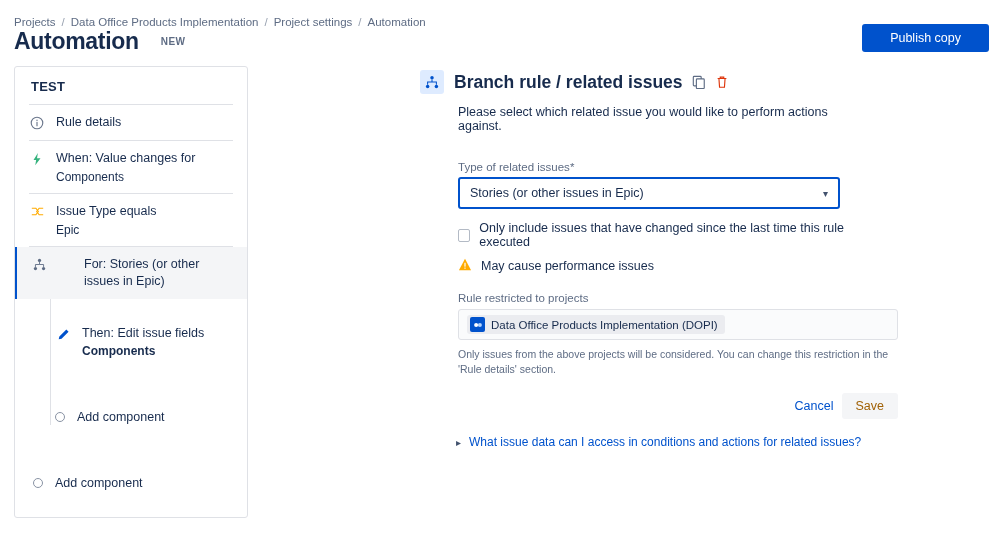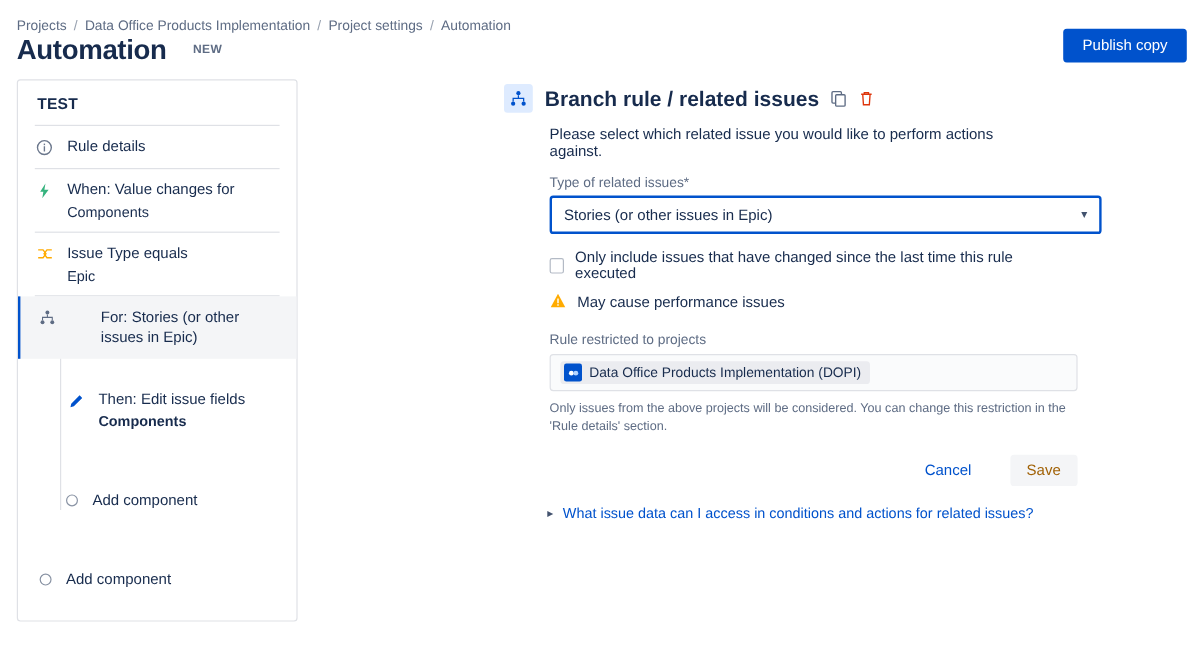--- a/index.html
+++ b/index.html
@@ -62,7 +62,7 @@
     border-radius: 3px;
     font-size: 12.5px;
     font-family: "Liberation Sans", sans-serif;
-    padding: 7px 16px;
+    padding: 7px 28px;
     cursor: pointer;
   }
 

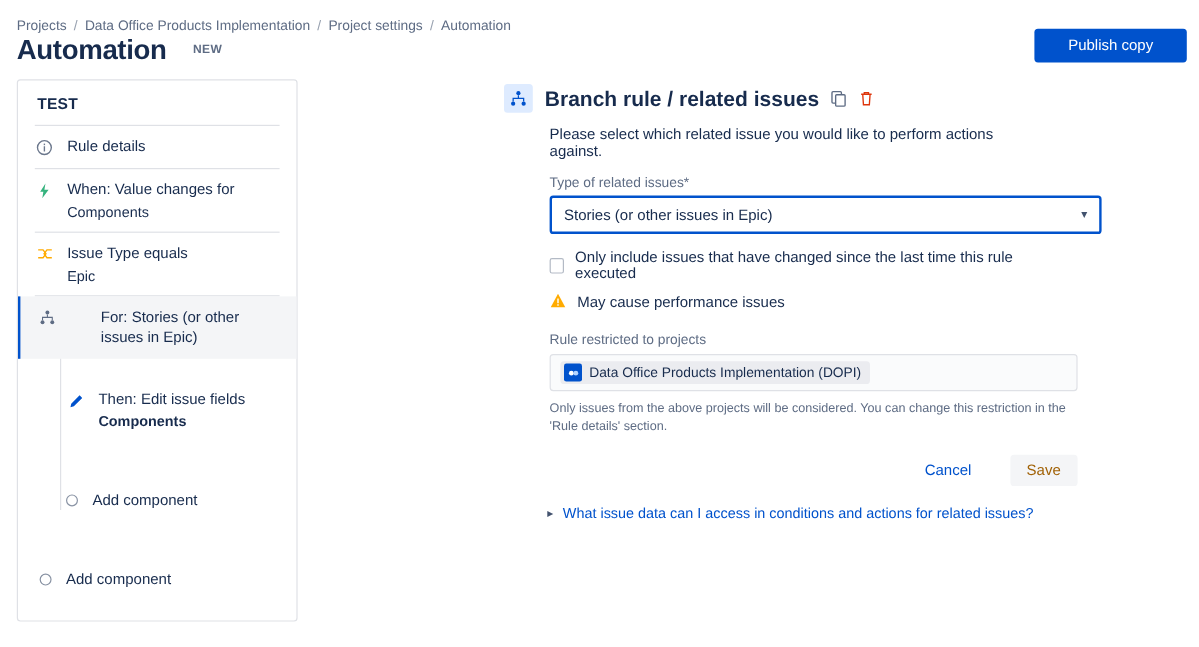--- a/index.html
+++ b/index.html
@@ -203,7 +203,7 @@
   .field-label {
     font-size: 11.5px;
     color: #5e6c84;
-    margin: 14px 0 4px 38px;
+    margin: 28px 0 4px 38px;
   }
   .req { color: #5e6c84; }
 

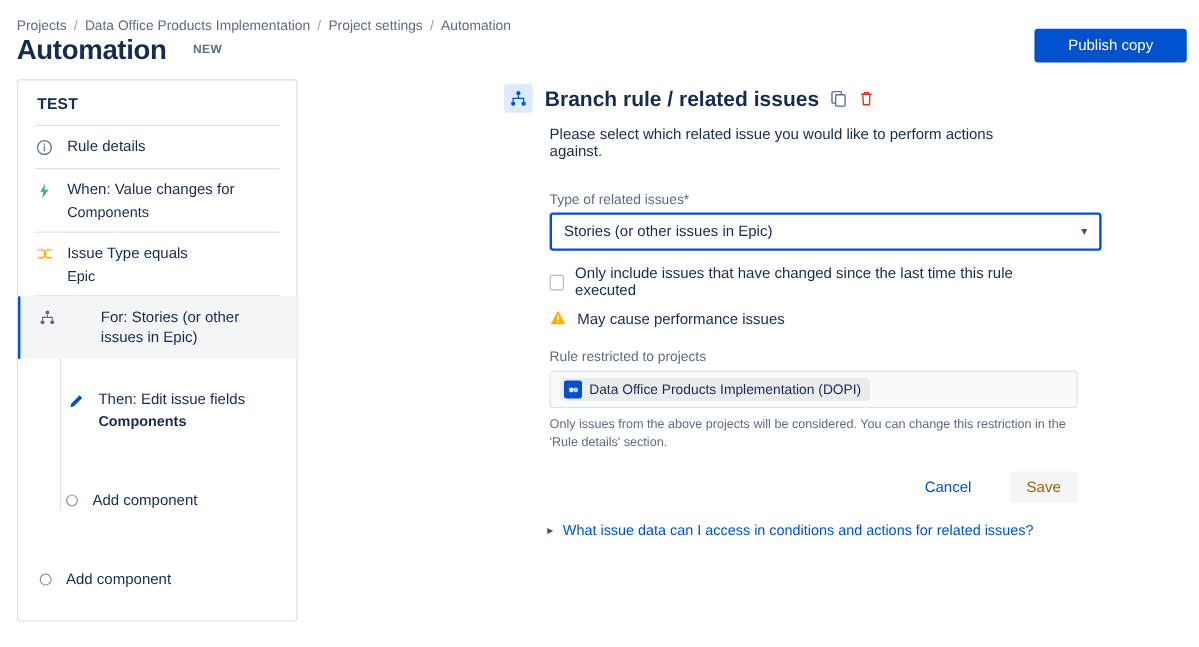--- a/index.html
+++ b/index.html
@@ -209,7 +209,7 @@
 
   .select-box {
     margin-left: 38px;
-    width: 460px;
+    width: 382px;
     height: 32px;
     border: 2px solid #0052cc;
     border-radius: 3px;

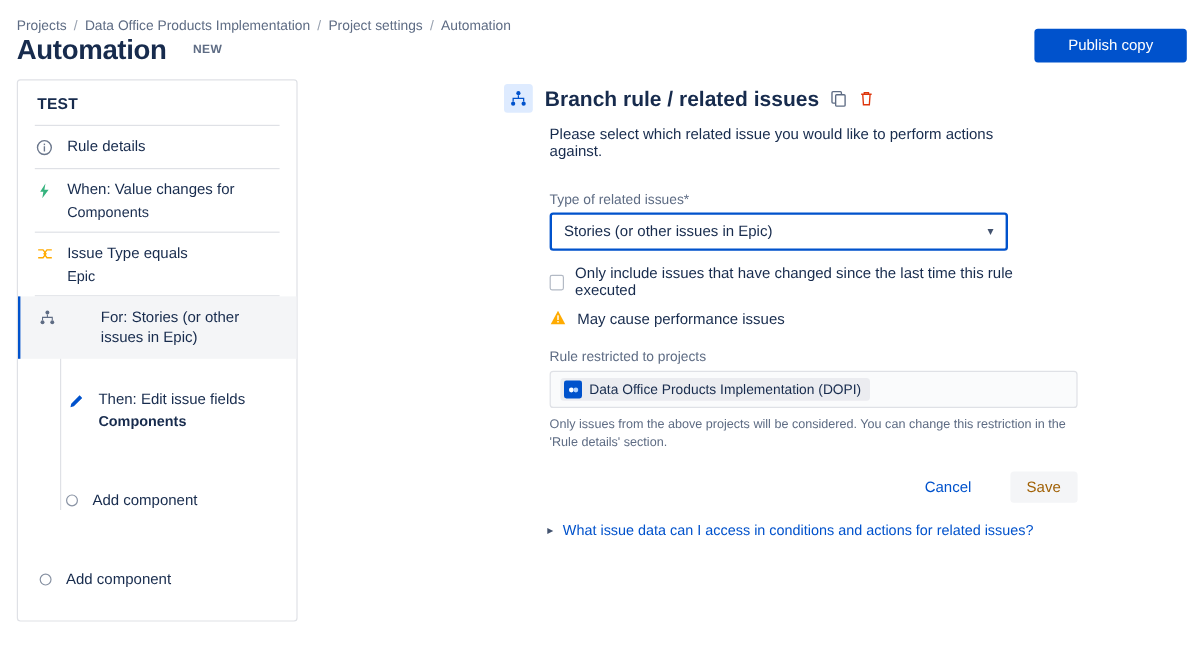--- a/index.html
+++ b/index.html
@@ -301,7 +301,7 @@
     display: flex;
     justify-content: flex-end;
     align-items: flex-start;
-    gap: 24px;
+    gap: 0;
   }
   .cancel-link {
     background: none;

